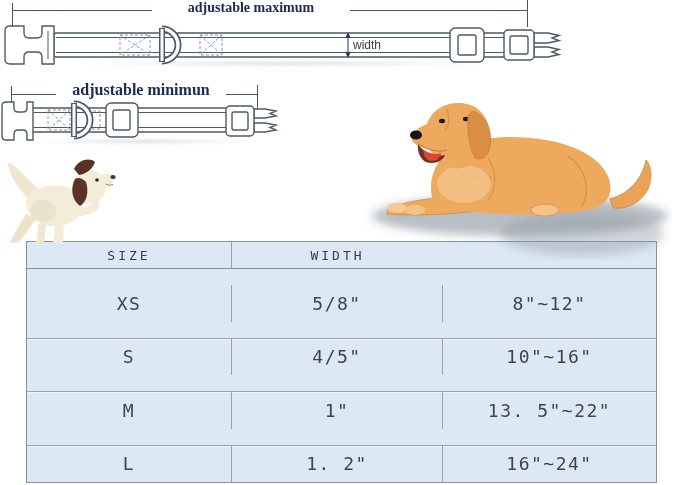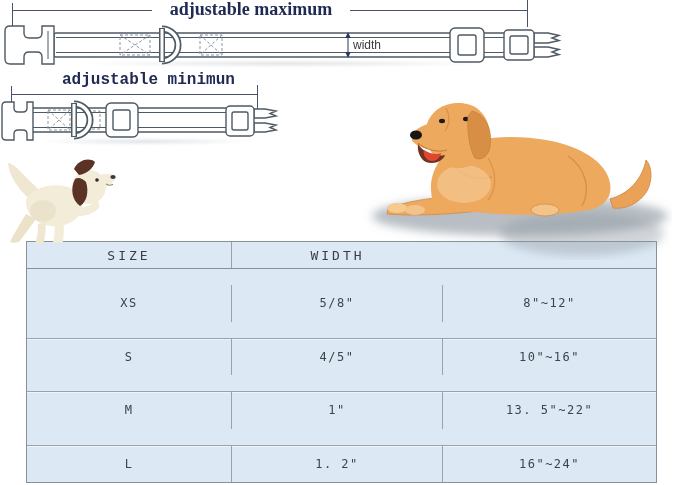--- a/index.html
+++ b/index.html
@@ -15,7 +15,7 @@
     font-family:"Liberation Serif",serif;font-weight:bold;color:#202a52;
     padding:0 6px;white-space:nowrap;line-height:1.1;
   }
-  .dim-label.max{font-size:18px;}
+  .dim-label.max{font-size:14px;}
   .dim-label.min{font-size:16px;}
   
   .collar-svg{position:absolute;z-index:1;}

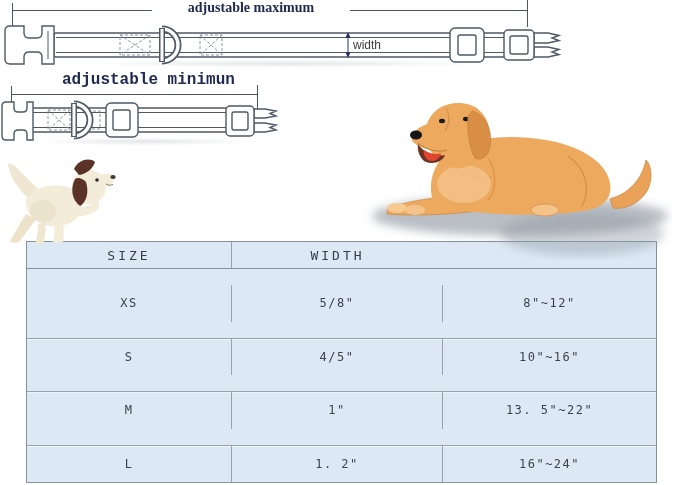--- a/index.html
+++ b/index.html
@@ -106,7 +106,7 @@
     <div class="dim-h" style="left:11px;top:94px;width:246px;"></div>
     <div class="dim-v" style="left:11px;top:86px;height:18px;"></div>
     <div class="dim-v" style="left:257px;top:85px;height:33px;"></div>
-    <div class="dim-label min" style="left:56px;top:72px;width:158px;font-family:Liberation Mono, monospace;">adjustable minimun</div>
+    <div class="dim-label min" style="left:56px;top:81px;width:158px;">adjustable minimun</div>
   </div>
 
   <div class="smudge" style="left:35px;top:138px;width:220px;"></div>

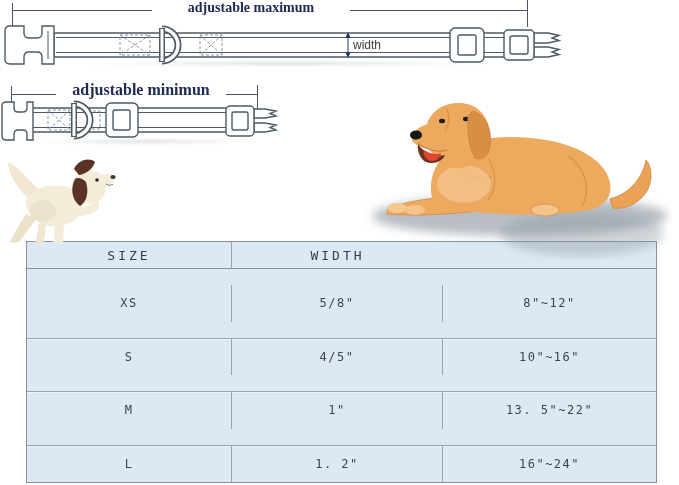--- a/index.html
+++ b/index.html
@@ -35,7 +35,7 @@
   .t-cell{
     display:flex;align-items:center;justify-content:center;
     border-right:1px solid #9aa3ab;box-sizing:border-box;
-    font-size:12px;letter-spacing:1.5px;
+    font-size:18px;letter-spacing:1.5px;
   }
   .t-cell:last-child{border-right:none;}
   .t-row.head .t-cell{font-size:13px;letter-spacing:3px;color:#3a3f45;}

